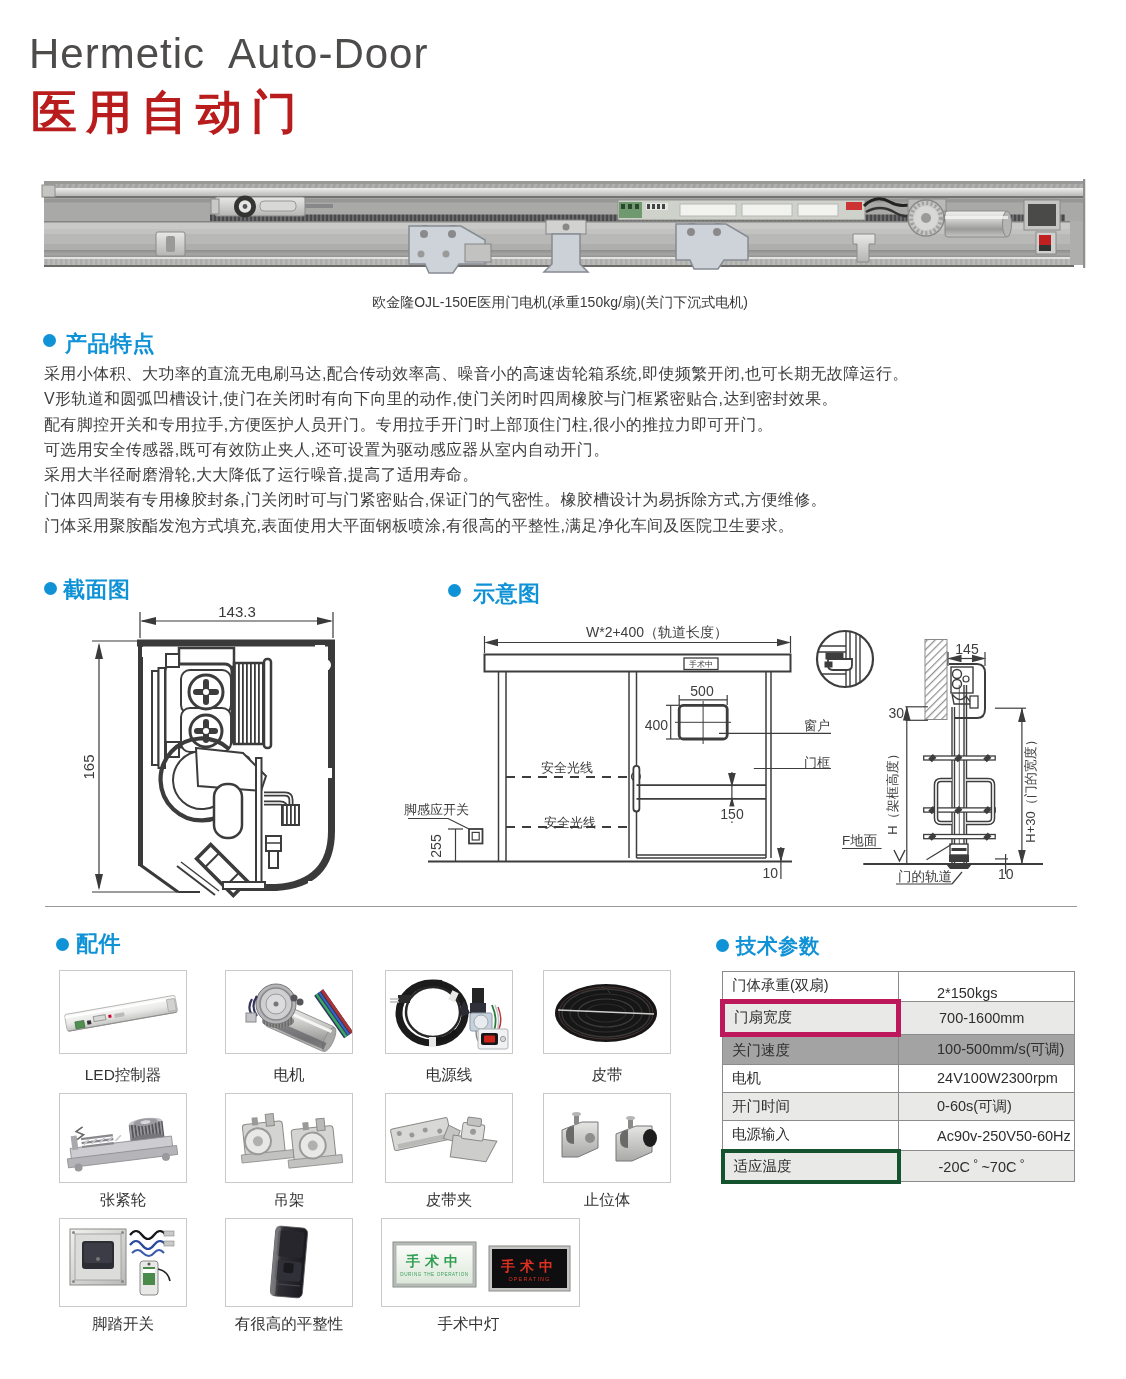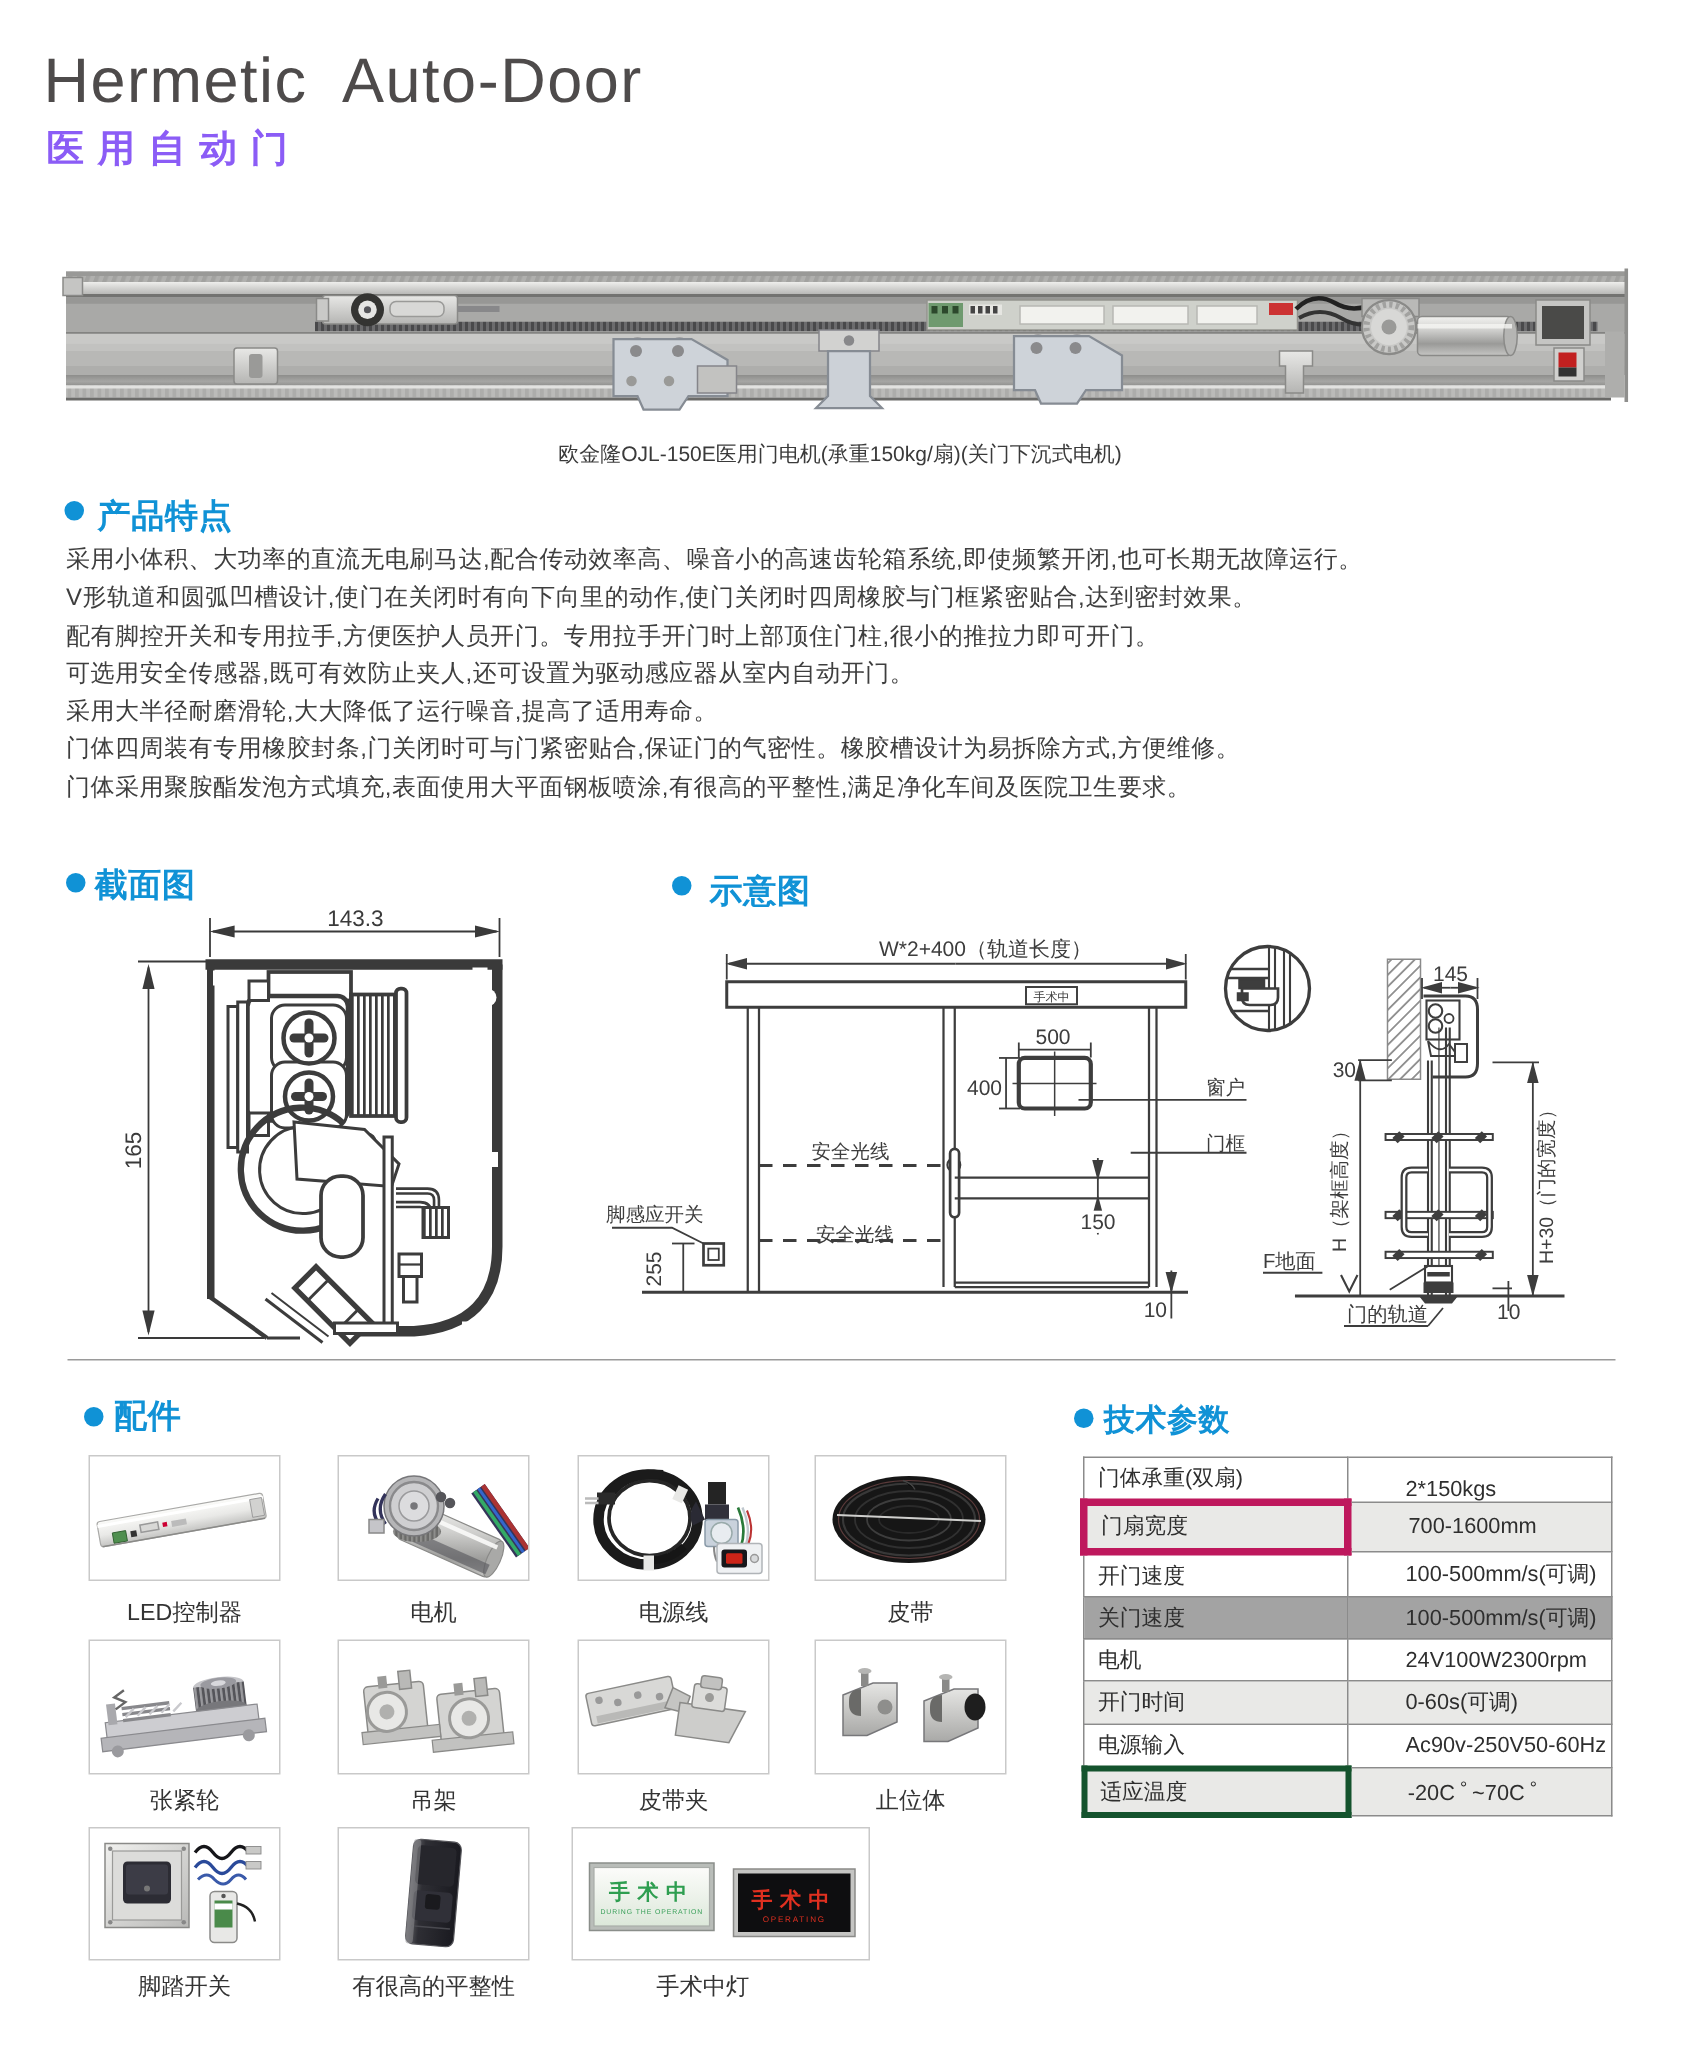--- a/index.html
+++ b/index.html
@@ -12,7 +12,7 @@
 <body>
 
 <div class="abs" style="left:29px;top:30px;font-size:42px;color:#4e4b4b;letter-spacing:1px;white-space:nowrap">Hermetic&nbsp; Auto-Door</div>
-<div class="abs" style="left:31px;top:82px;font-size:25px;font-weight:bold;color:#8b5cf6;letter-spacing:9px;white-space:nowrap">医用自动门</div>
+<div class="abs" style="left:31px;top:82px;font-size:46px;font-weight:bold;color:#b91c1c;letter-spacing:9px;white-space:nowrap">医用自动门</div>
 
 <div class="abs" style="left:40px;top:166px;width:1050px;height:126px" id="photo">
 <svg width="1050" height="126" viewBox="0 0 1050 126">

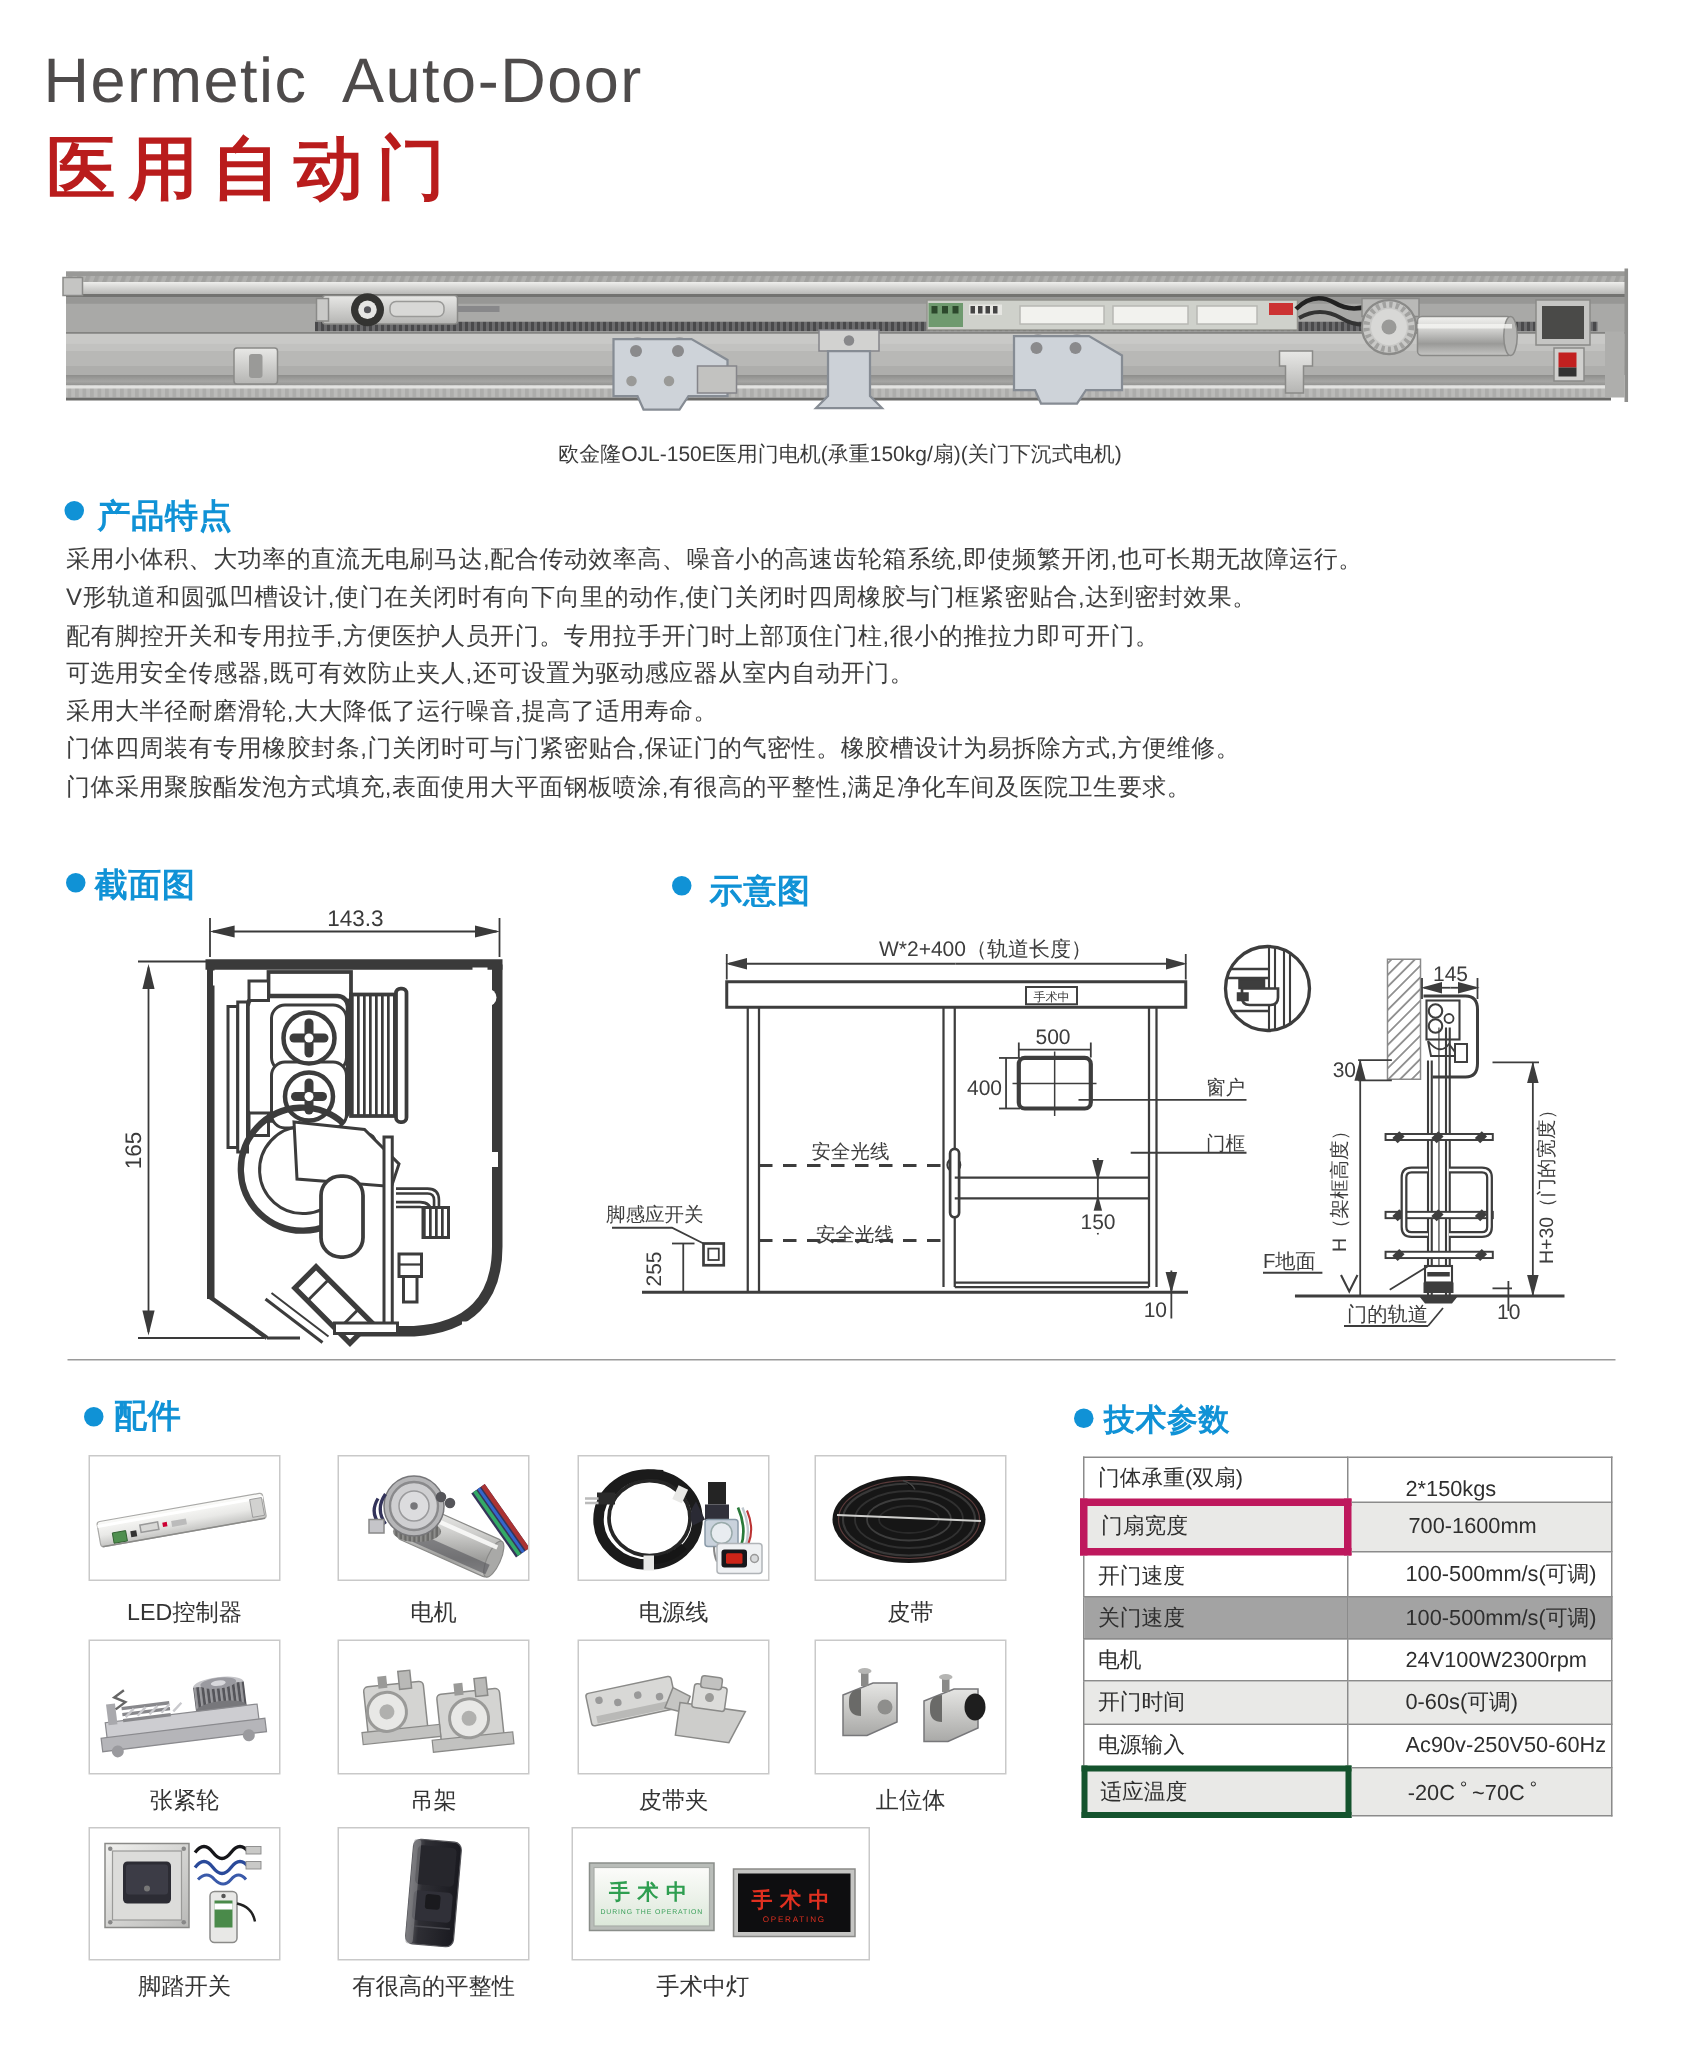--- a/index.html
+++ b/index.html
@@ -704,10 +704,6 @@
         <td style="border:5px solid #be185d;height:27.25px;padding:0 0 0 9px">门扇宽度</td>
         <td style="border:1px solid #8b8b8b;padding:0 0 0 38px">700-1600mm</td>
       </tr>
-<tr>
-        <td style="border:1px solid #8b8b8b;height:27.25px;padding:0 0 0 9px">开门速度</td>
-        <td style="border:1px solid #8b8b8b;padding:0 0 0 38px">100-500mm/s(可调)</td>
-      </tr>
 <tr style="background:#a3a3a3">
         <td style="border:1px solid #8b8b8b;height:27.25px;padding:0 0 0 9px">关门速度</td>
         <td style="border:1px solid #8b8b8b;padding:0 0 0 38px">100-500mm/s(可调)</td>

